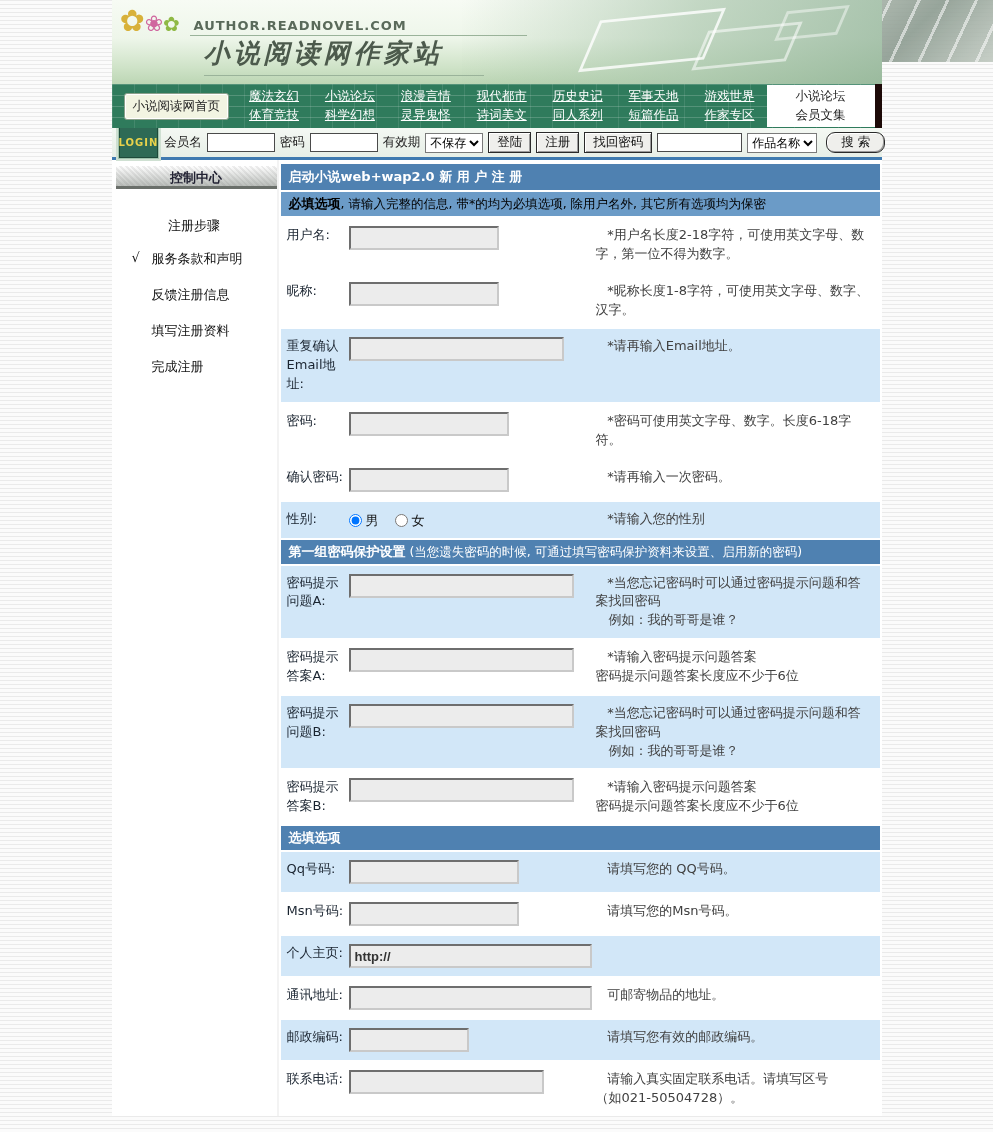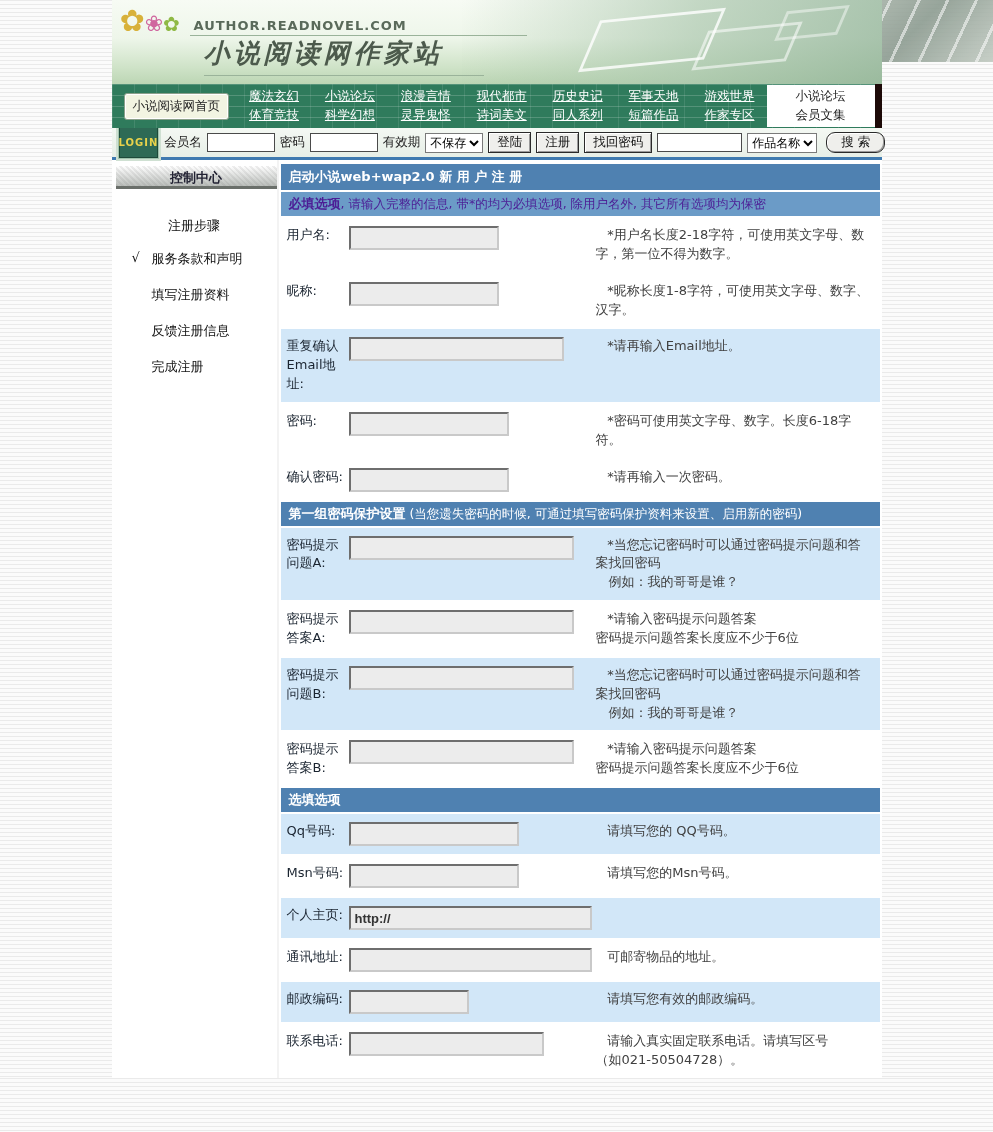--- a/index.html
+++ b/index.html
@@ -106,7 +106,7 @@
   
   .formcol{ flex:1; padding:4px 2px 0 2px; }
   .ftitle{ background:#4f81b1; color:#fff; font-weight:bold; font-size:13px; padding:4px 8px; }
-  .fsub{ background:#6b9bc7; color:#4c1d95; font-size:12.5px; padding:3px 8px; margin-top:2px; }
+  .fsub{ background:#6b9bc7; color:#000000; font-size:12.5px; padding:3px 8px; margin-top:2px; }
   .fsub b{ font-size:13px; }
   .fsec{ background:#4f81b1; color:#fff; font-size:12.5px; padding:3px 8px; margin-top:2px; }
   .fsec b{ font-size:13px; }

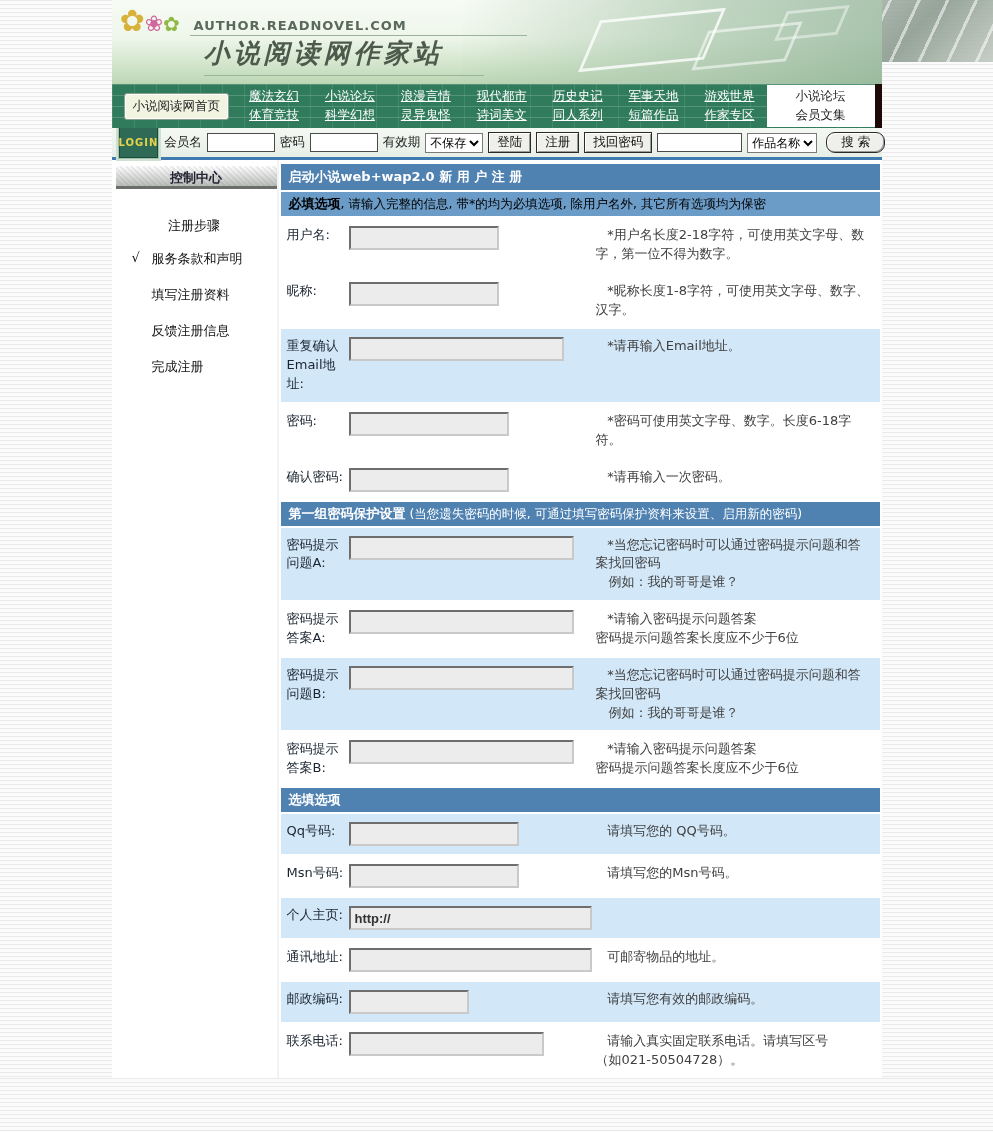--- a/index.html
+++ b/index.html
@@ -192,8 +192,8 @@
       <div class="side-title">注册步骤</div>
       <div class="side-items" id="side-items">
           <div class="side-item"><span class="side-check">√</span><span>服务条款和声明</span></div>
+          <div class="side-item"><span>反馈注册信息</span></div>
           <div class="side-item"><span>填写注册资料</span></div>
-          <div class="side-item"><span>反馈注册信息</span></div>
           <div class="side-item"><span>完成注册</span></div>
         </div>
     </div>

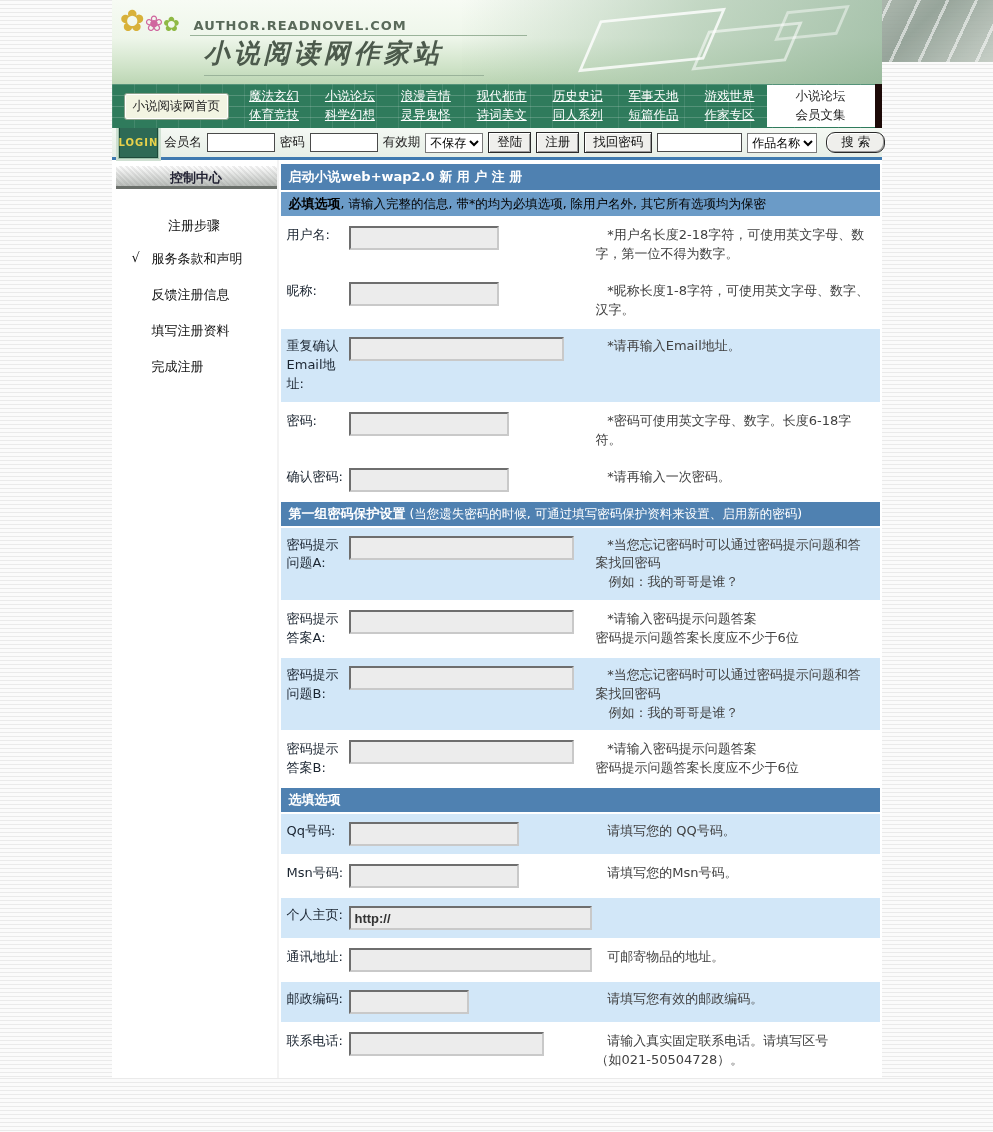--- a/index.html
+++ b/index.html
@@ -237,6 +237,22 @@
             </div>
             <div class="fn">*请再输入一次密码。</div>
           </div>
+          <div class="frow shade">
+            <div class="fl">性别:</div>
+            <div class="fi">
+              <div class="radios">
+                <label>
+                  <input type="radio" name="gender" checked="" style="">
+                  <span>男</span>
+                </label>
+                <label>
+                  <input type="radio" name="gender" style="">
+                  <span>女</span>
+                </label>
+              </div>
+            </div>
+            <div class="fn">*请输入您的性别</div>
+          </div>
           <div class="fsec"><b>第一组密码保护设置</b><span> (当您遗失密码的时候, 可通过填写密码保护资料来设置、启用新的密码)</span></div>
           <div class="frow shade">
             <div class="fl">密码提示问题A:</div>

